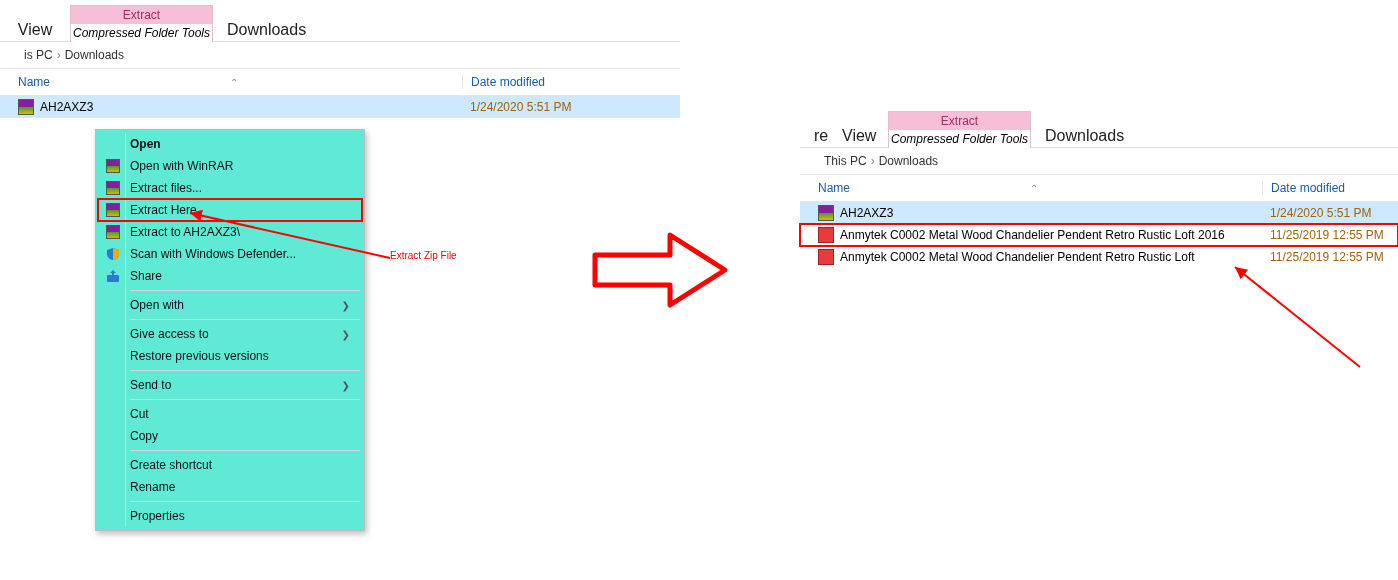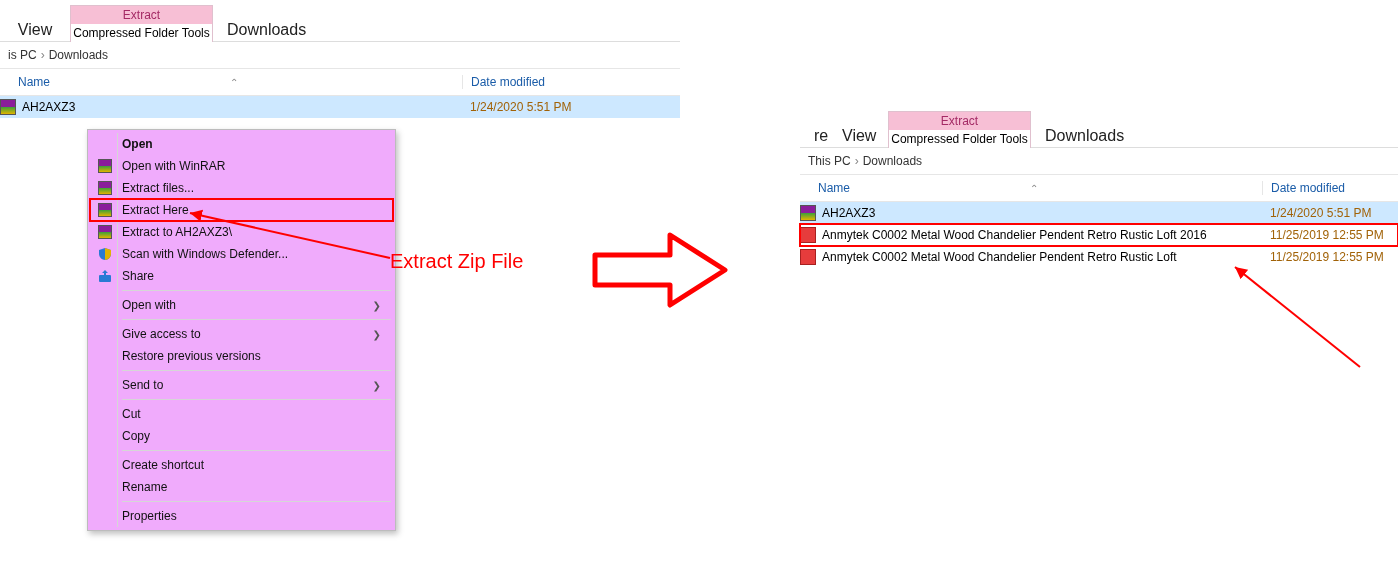--- a/index.html
+++ b/index.html
@@ -53,6 +53,7 @@
     text-align: center;
     padding: 2px 0;
     background: #fff;
+    font-style: italic;
   }
   .win1 .ribbon .view-tab { width: 70px; text-align: center; }
   .win2 .ribbon .left-cut { width: 20px; margin-top: 39px; }

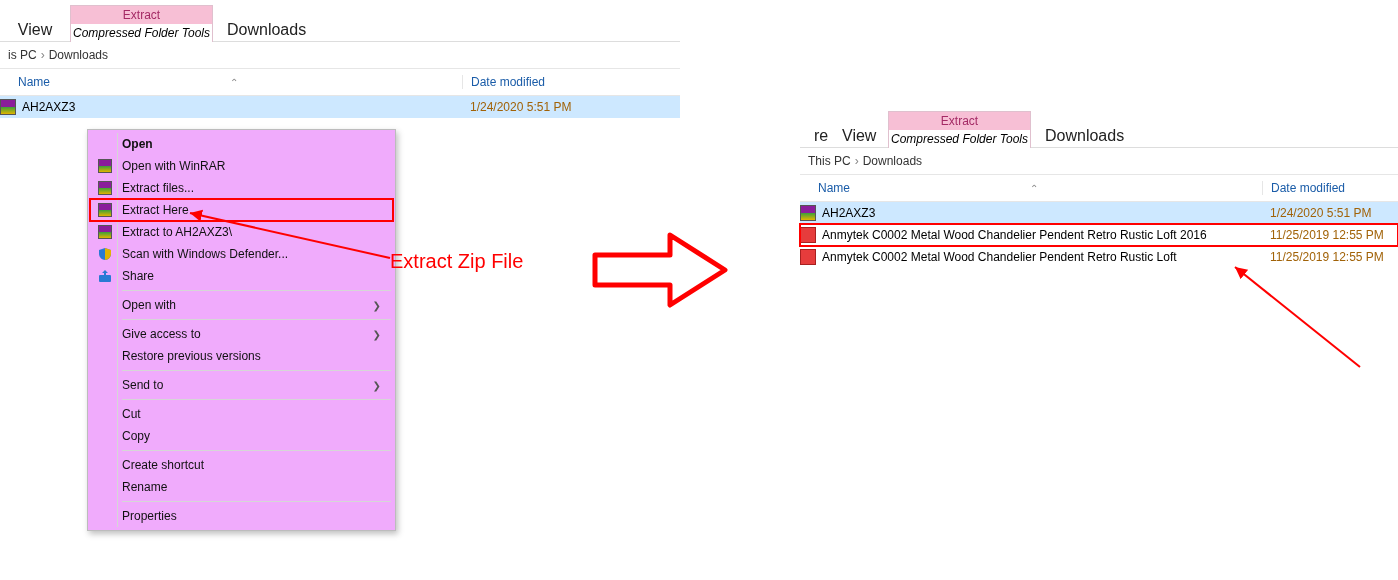--- a/index.html
+++ b/index.html
@@ -64,7 +64,7 @@
     display: flex;
     align-items: center;
     gap: 4px;
-    padding: 6px 8px;
+    padding: 6px 24px;
     border-bottom: 1px solid #e6e6e6;
     color: #333;
   }

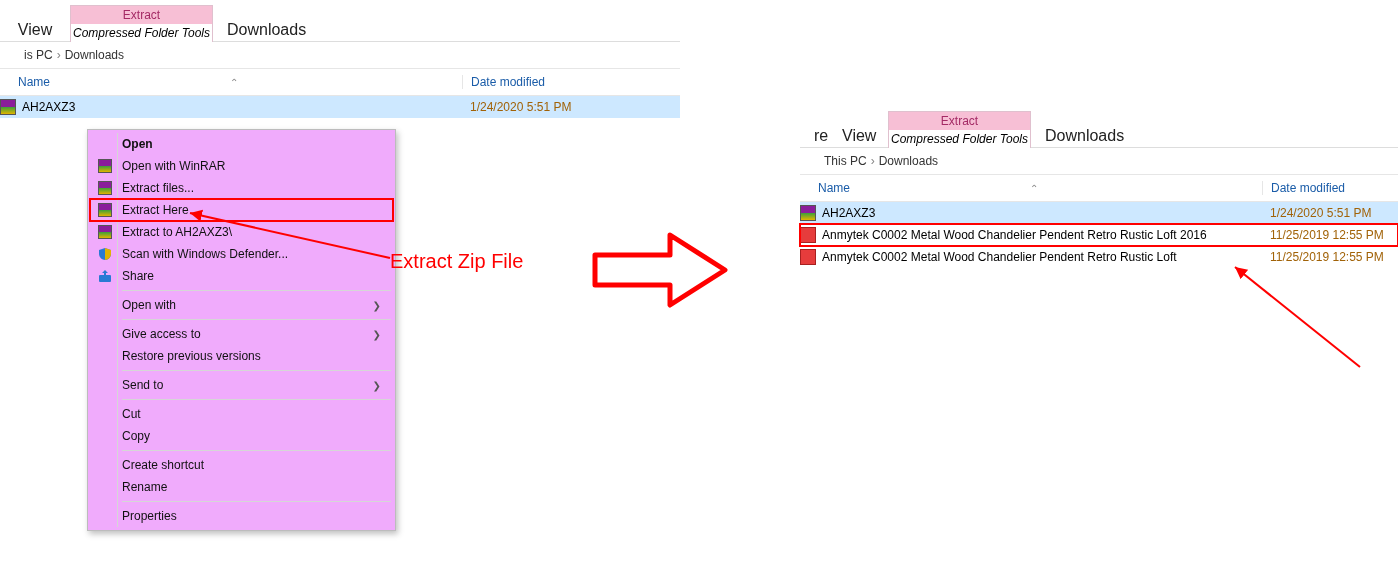--- a/index.html
+++ b/index.html
@@ -100,6 +100,7 @@
     display: flex;
     align-items: center;
     gap: 6px;
+    padding-left: 18px;
   }
   .win1 .file-row .name-cell { flex: 0 0 462px; }
   .win2 .file-row .name-cell { flex: 0 0 462px; }

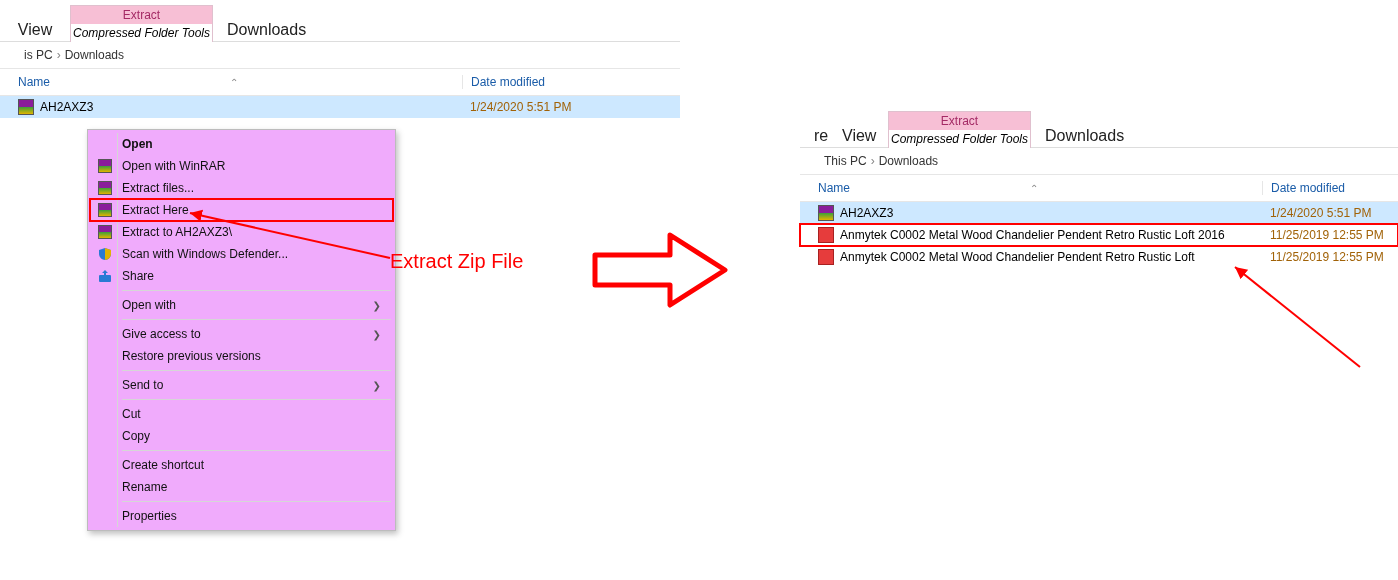--- a/index.html
+++ b/index.html
@@ -118,10 +118,10 @@
   
   .context-menu {
     position: absolute;
-    left: 87px;
+    left: 95px;
     top: 129px;
-    width: 309px;
-    background: #f0abfc;
+    width: 270px;
+    background: #5eead4;
     border: 1px solid #bcbcbc;
     box-shadow: 2px 3px 6px rgba(0,0,0,.25);
     padding: 3px 2px;

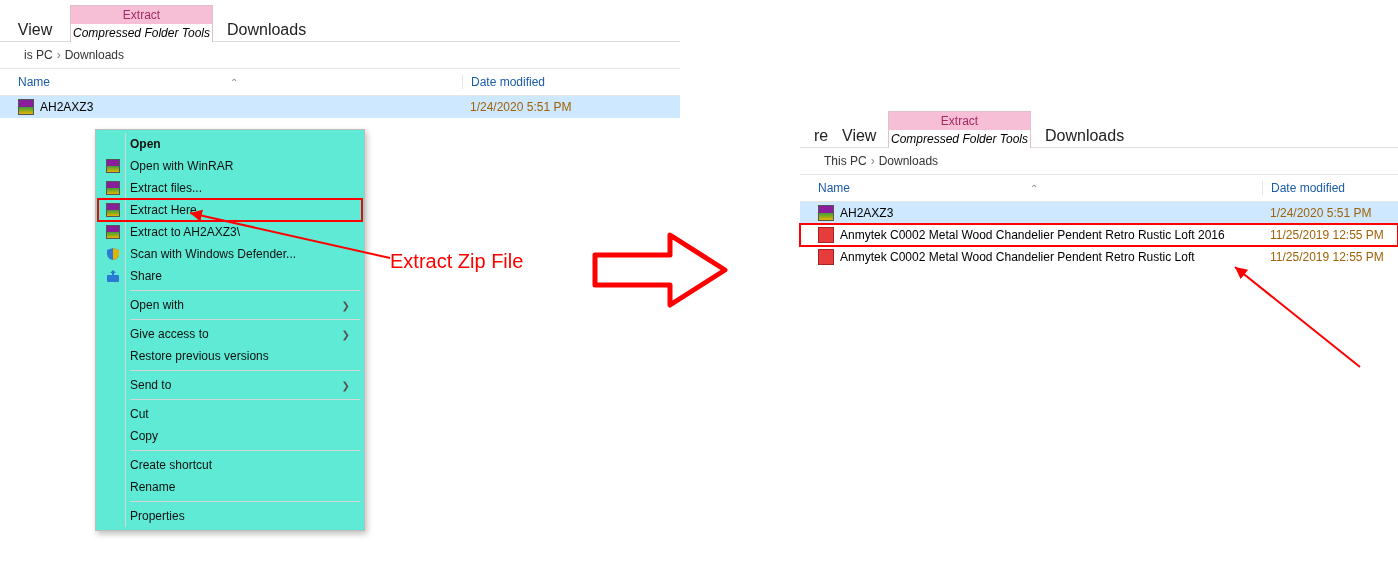--- a/index.html
+++ b/index.html
@@ -160,7 +160,7 @@
   .annotation-text {
     position: absolute;
     color: #ff0000;
-    font-size: 20px;
+    font-size: 10px;
   }
   .big-arrow {
     position: absolute;

